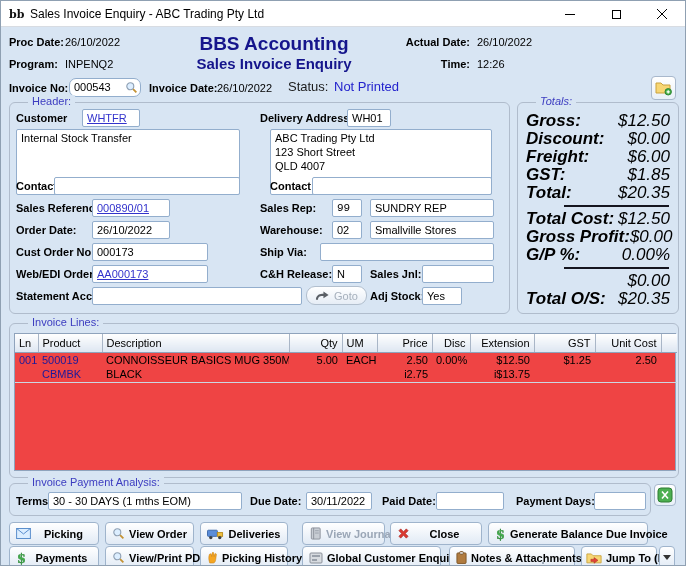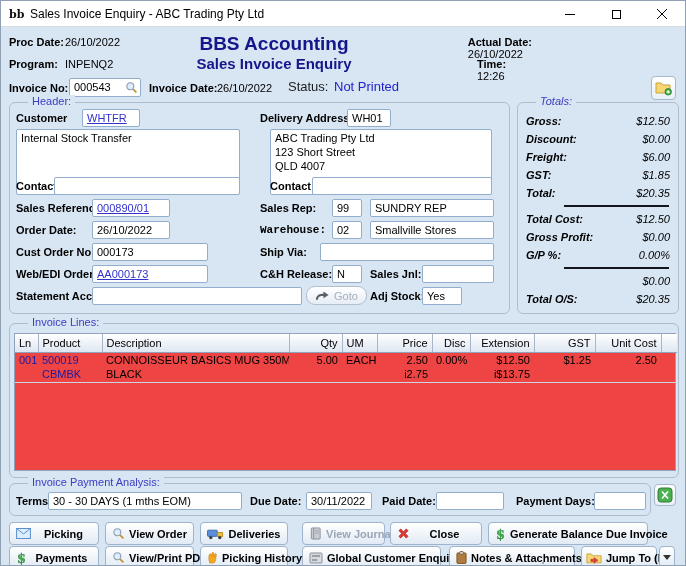--- a/index.html
+++ b/index.html
@@ -22,7 +22,7 @@
   .val { font-size:11px; color:#000; white-space:nowrap; }
   .kv { position:absolute; display:flex; align-items:baseline; }
   .kv .lbl { width:56px; }
-  .kv-r { position:absolute; right:8px; display:flex; align-items:baseline;flex-direction:column; }
+  .kv-r { position:absolute; right:8px; display:flex; align-items:baseline; }
   .kv-r .lbl { text-align:right; margin-right:7px; }
   .kv-r .val { width:62px; text-align:left; }
 

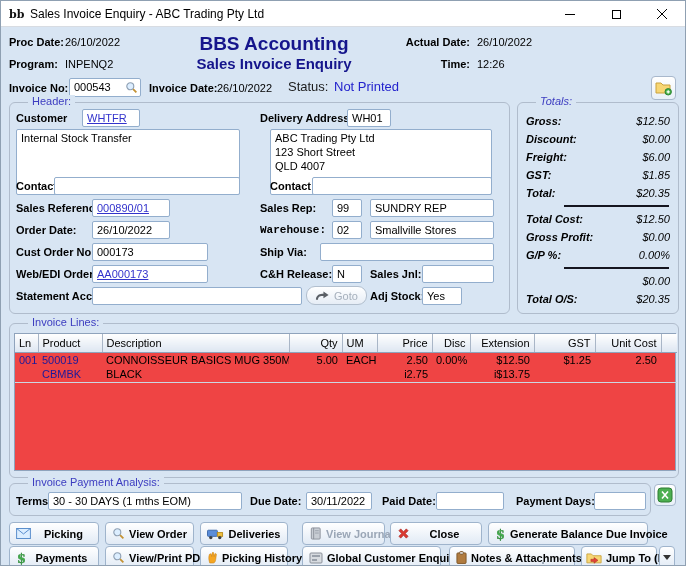--- a/index.html
+++ b/index.html
@@ -114,7 +114,7 @@
     </div>
 
     <span class="lbl" style="position:absolute; left:8px; top:51px;">Invoice No:</span>
-    <div class="field" style="left:68px; top:47px; width:72px; height:19px;">
+    <div class="field" style="left:68px; top:47px; width:72px; height:19px;border-radius:7px;">
       <span>000543</span>
       <svg style="position:absolute; right:2px; top:2px;" width="13" height="13" viewBox="0 0 16 16">
           <circle cx="6.5" cy="6.5" r="4.3" fill="#ddeeff" stroke="#8fa0b4" stroke-width="1.4"></circle>

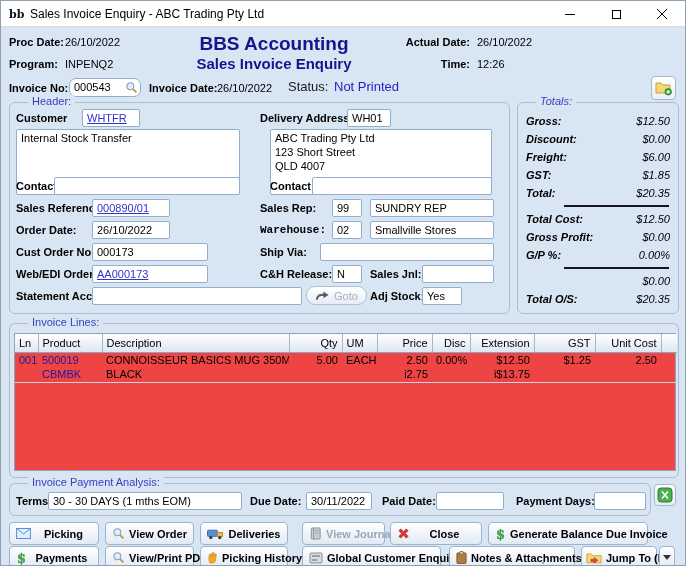--- a/index.html
+++ b/index.html
@@ -37,7 +37,7 @@
   .legend { position:absolute; top:-8px; left:18px; background:#d8e5f3; padding:0 4px; font-size:11px; color:#3c3cc0; white-space:nowrap; }
 
   .trow { height:18px; padding:0 8px; display:flex; justify-content:space-between; align-items:center; }
-  .trow .lbl, .trow .val { font-size:11px; }
+  .trow .lbl, .trow .val { font-size:17px; }
   .tot-pad { padding-top:9px;font-style:italic; }
   .thr { border:0; border-top:2px solid #15151f; margin:3px 9px 3px 46px; }
 

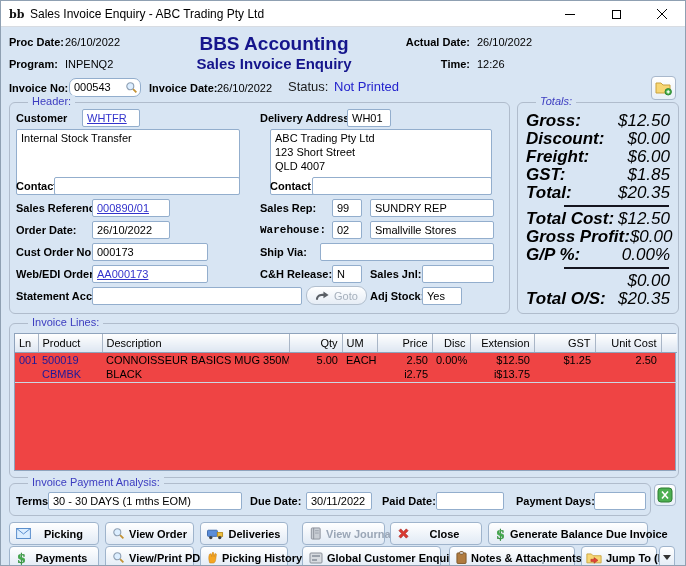--- a/index.html
+++ b/index.html
@@ -158,7 +158,7 @@
       <span class="lbl" style="position:absolute; left:6px; top:99px;">Sales Reference:</span>
       <div class="field" style="left:82px; top:96px; width:78px;"><span class="link">000890/01</span></div>
       <span class="lbl" style="position:absolute; left:250px; top:99px;">Sales Rep:</span>
-      <div class="field" style="left:322px; top:96px; width:30px;">99</div>
+      <div class="field" style="left:322px; top:96px; width:30px;font-family:Liberation Mono, monospace;">99</div>
       <div class="field" style="left:360px; top:96px; width:124px;">SUNDRY REP</div>
 
       <span class="lbl" style="position:absolute; left:6px; top:121px;">Order Date:</span>

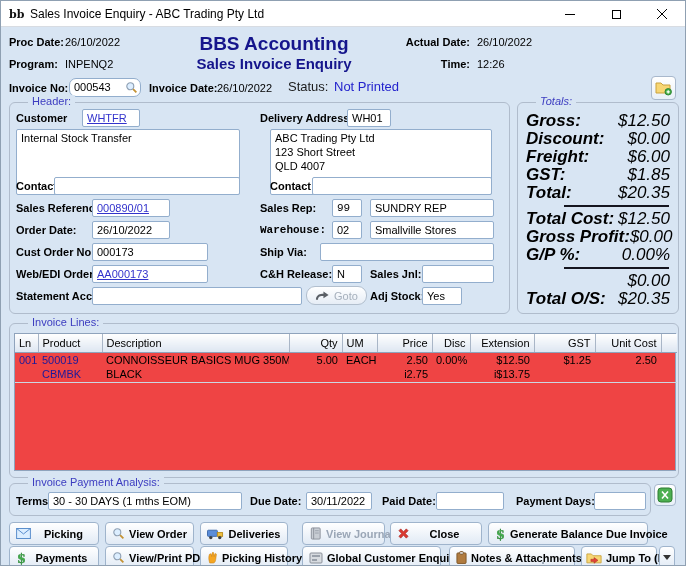--- a/index.html
+++ b/index.html
@@ -163,7 +163,7 @@
 
       <span class="lbl" style="position:absolute; left:6px; top:121px;">Order Date:</span>
       <div class="field" style="left:82px; top:118px; width:78px;">26/10/2022</div>
-      <span class="lbl" style="position:absolute; left:250px; top:121px;font-family:Liberation Mono, monospace;">Warehouse:</span>
+      <span class="lbl" style="position:absolute; left:250px; top:121px;">Warehouse:</span>
       <div class="field" style="left:322px; top:118px; width:30px;">02</div>
       <div class="field" style="left:360px; top:118px; width:124px;">Smallville Stores</div>
 

